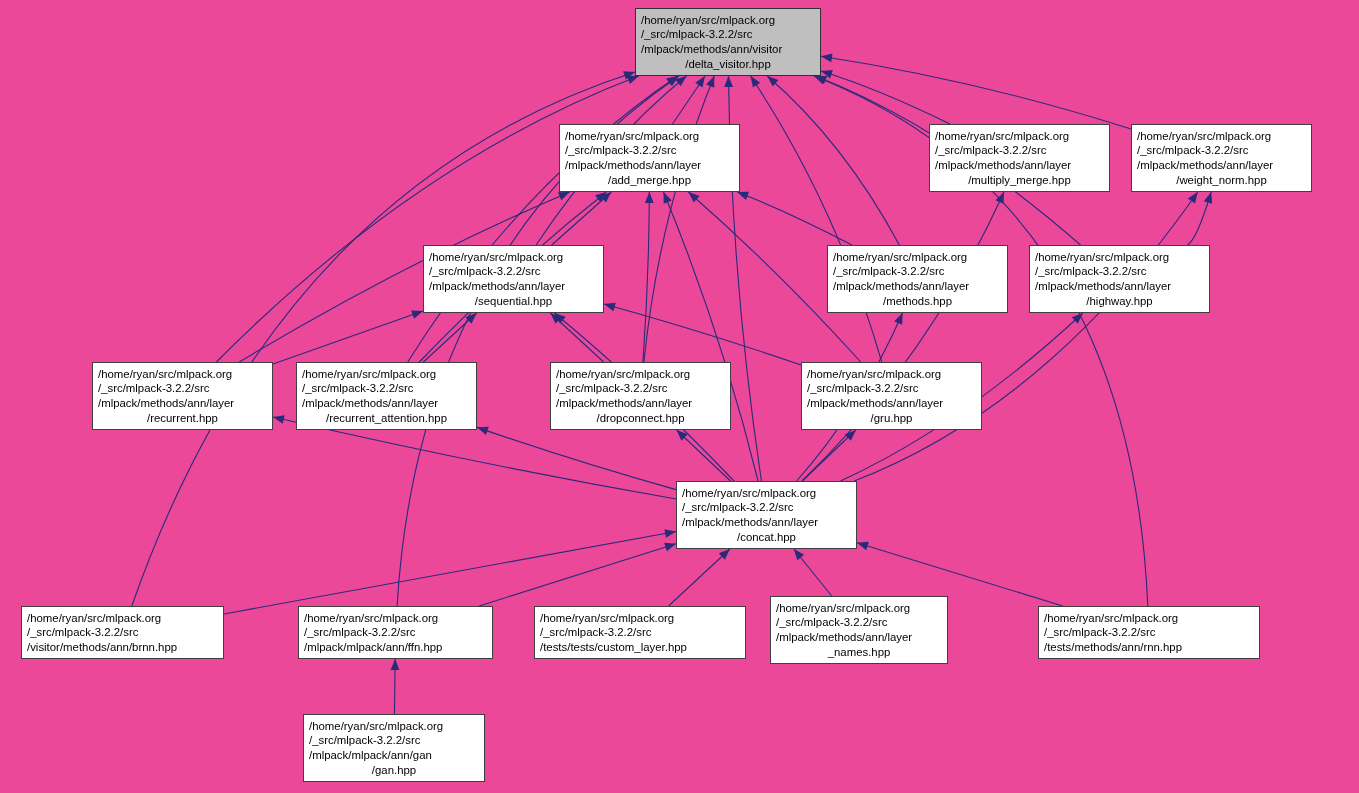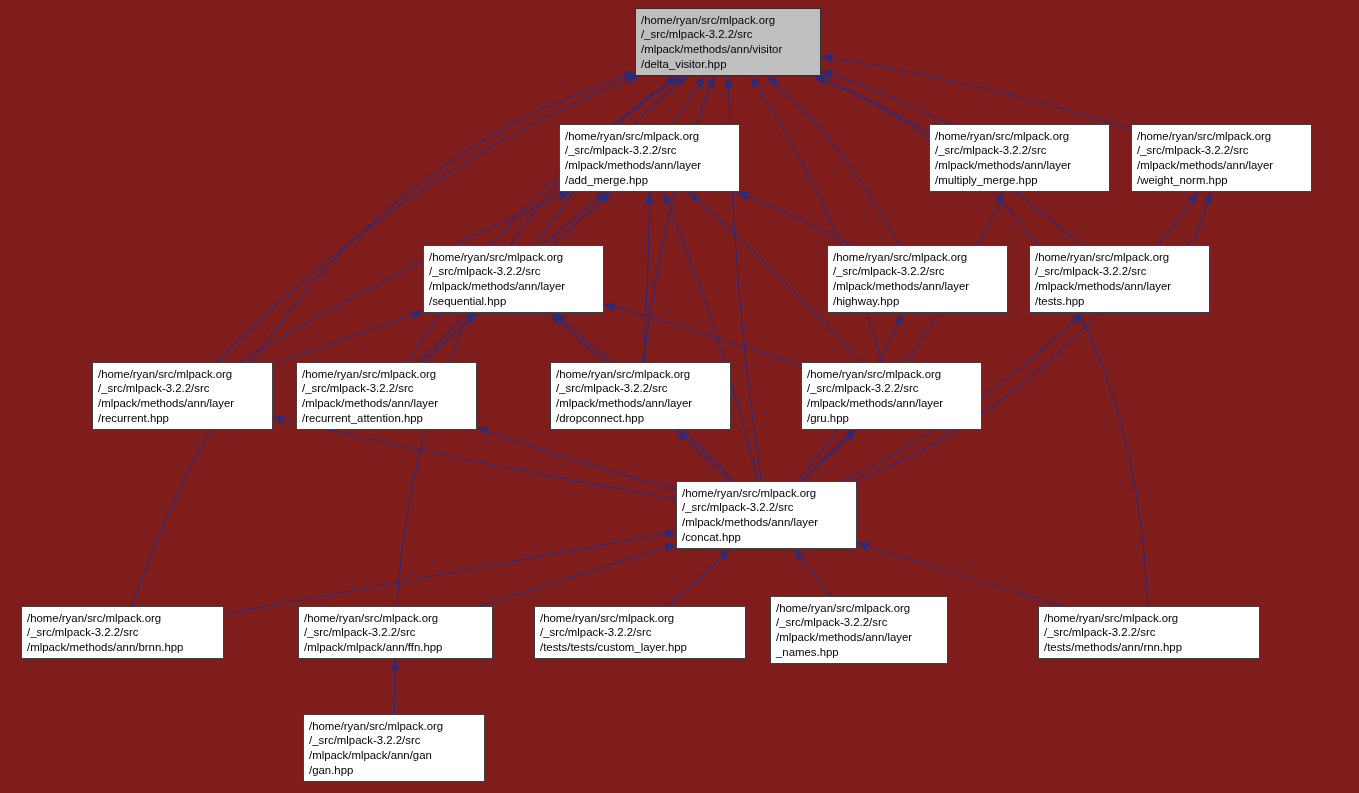--- a/index.html
+++ b/index.html
@@ -11,7 +11,7 @@
     position: relative;
     width: 1359px;
     height: 793px;
-    background: #7f1d1d;
+    background: #ec4899;
     font-family: "Liberation Sans", sans-serif;
     overflow: hidden;
   }

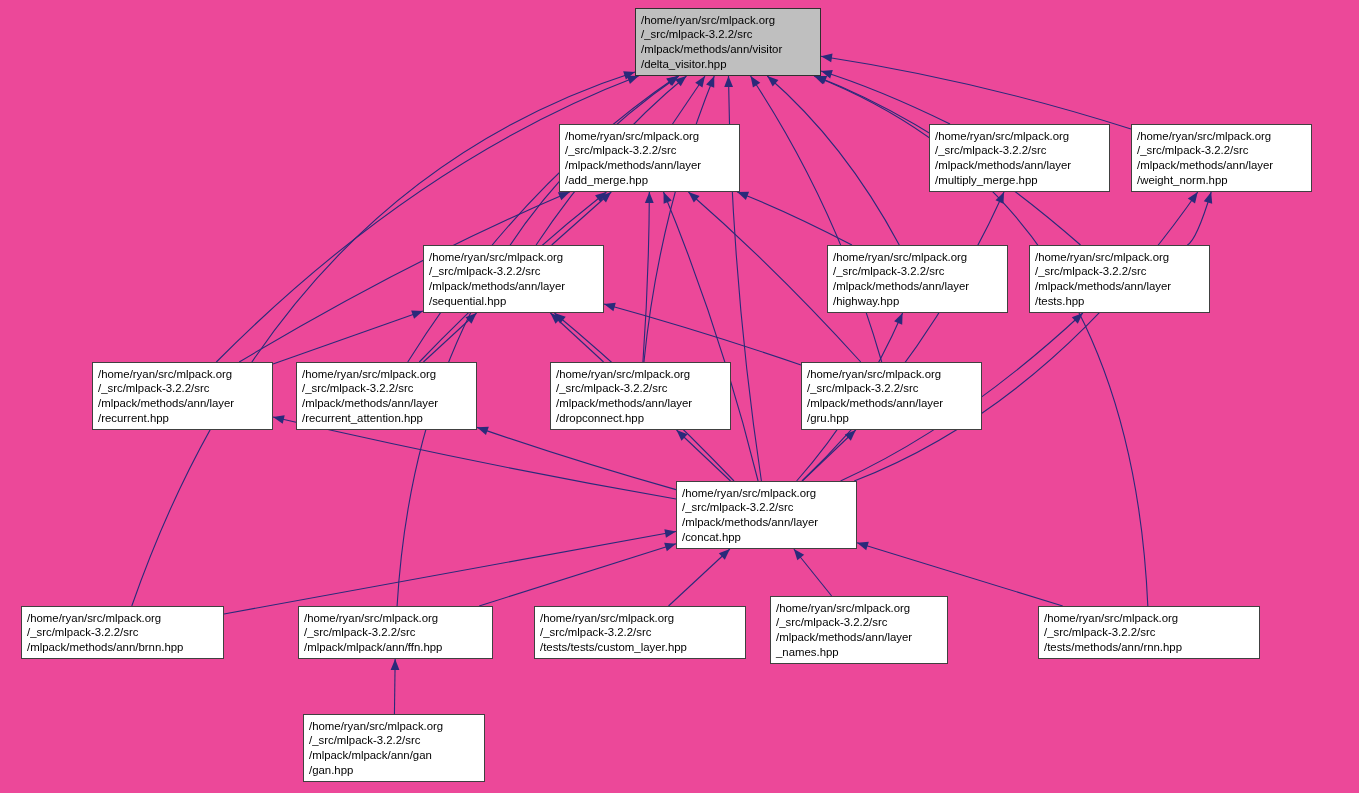--- a/index.html
+++ b/index.html
@@ -54,7 +54,7 @@
   }
   .node-label .ln-last {
     display: block;
-    text-align: left;
+    text-align: center;
   }
   .node-label .ln {
     display: block;

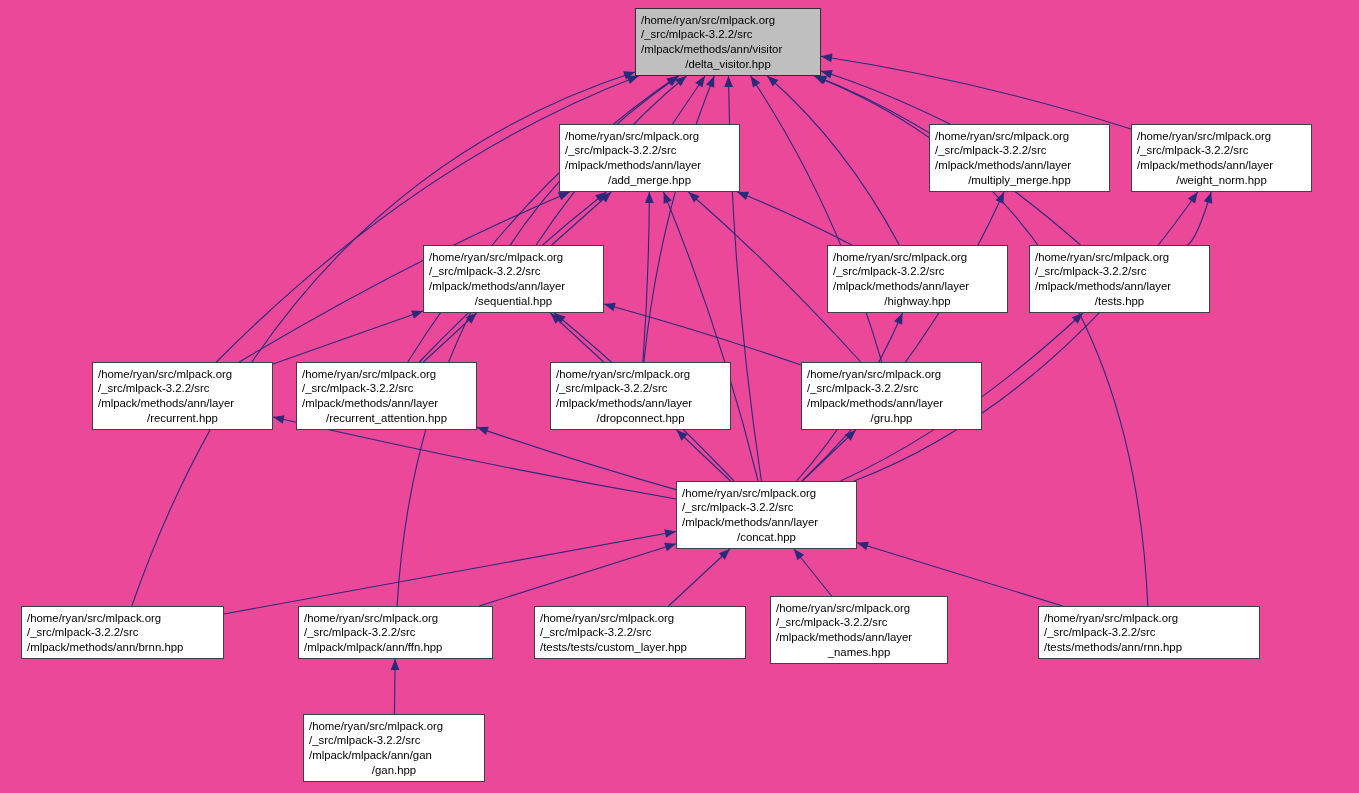--- a/index.html
+++ b/index.html
@@ -168,7 +168,7 @@
         <div class="node-label"><span class="ln">/home/ryan/src/mlpack.org</span><span class="ln">/_src/mlpack-3.2.2/src</span><span class="ln">/mlpack/methods/ann/layer</span><span class="ln-last">/sequential.hpp</span></div>
       </div>
       <div class="node-box" style="left: 827px; top: 245px; width: 181px; height: 68px;">
-        <div class="node-label"><span class="ln">/home/ryan/src/mlpack.org</span><span class="ln">/_src/mlpack-3.2.2/src</span><span class="ln">/mlpack/methods/ann/layer</span><span class="ln-last">/highway.hpp</span></div>
+        <div class="node-label"><span class="ln">/home/ryan/src/mlpack.org</span><span class="ln">/_src/mlpack-3.2.2/src</span><span class="ln">/mlpack/methods/ann/layer</span><span class="ln-last">/methods.hpp</span></div>
       </div>
       <div class="node-box" style="left: 1029px; top: 245px; width: 181px; height: 68px;">
         <div class="node-label"><span class="ln">/home/ryan/src/mlpack.org</span><span class="ln">/_src/mlpack-3.2.2/src</span><span class="ln">/mlpack/methods/ann/layer</span><span class="ln-last">/tests.hpp</span></div>

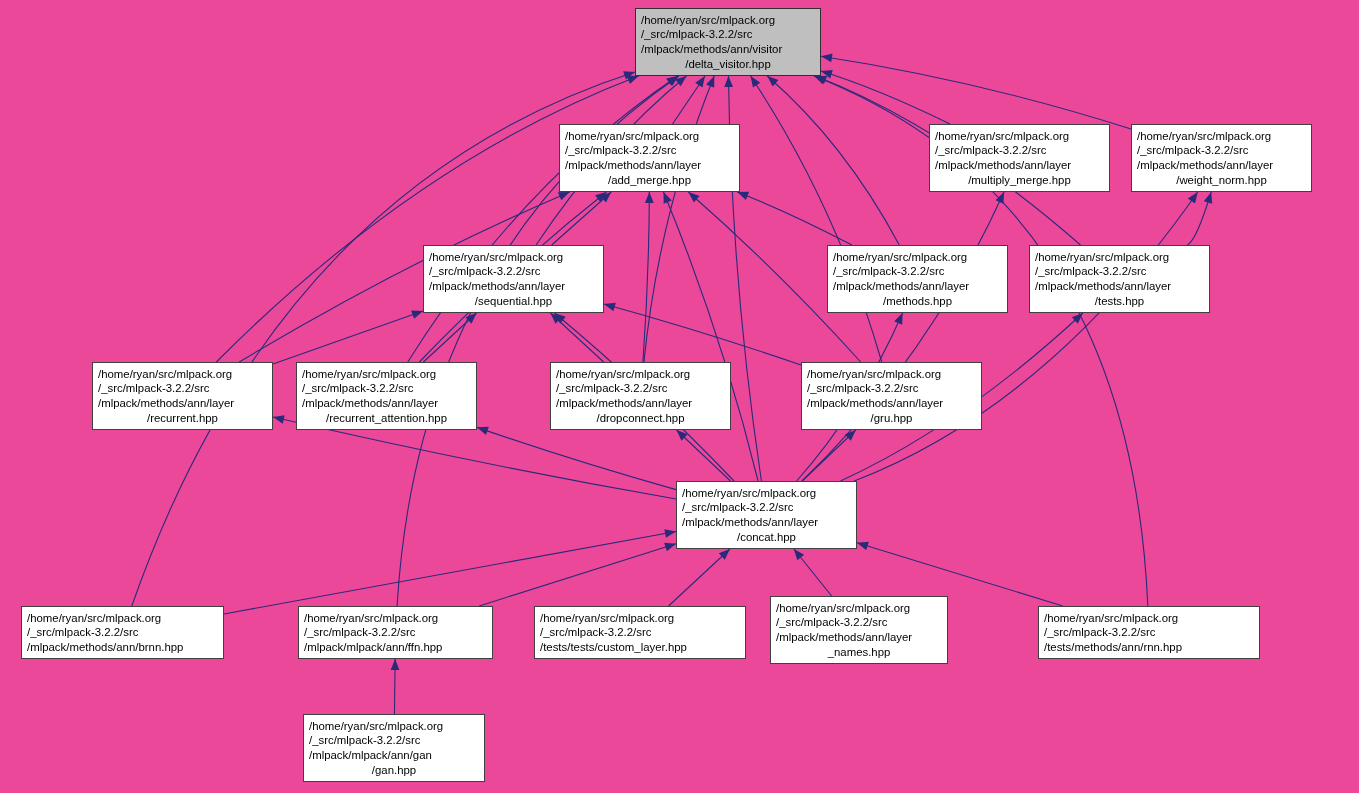--- a/index.html
+++ b/index.html
@@ -171,7 +171,7 @@
         <div class="node-label"><span class="ln">/home/ryan/src/mlpack.org</span><span class="ln">/_src/mlpack-3.2.2/src</span><span class="ln">/mlpack/methods/ann/layer</span><span class="ln-last">/methods.hpp</span></div>
       </div>
       <div class="node-box" style="left: 1029px; top: 245px; width: 181px; height: 68px;">
-        <div class="node-label"><span class="ln">/home/ryan/src/mlpack.org</span><span class="ln">/_src/mlpack-3.2.2/src</span><span class="ln">/mlpack/methods/ann/layer</span><span class="ln-last">/tests.hpp</span></div>
+        <div class="node-label"><span class="ln">/home/ryan/src/mlpack.org</span><span class="ln">/_src/mlpack-3.2.2/src</span><span class="ln">/mlpack/methods/ann/layer</span><span class="ln-last">/highway.hpp</span></div>
       </div>
       <div class="node-box" style="left: 92px; top: 362px; width: 181px; height: 68px;">
         <div class="node-label"><span class="ln">/home/ryan/src/mlpack.org</span><span class="ln">/_src/mlpack-3.2.2/src</span><span class="ln">/mlpack/methods/ann/layer</span><span class="ln-last">/recurrent.hpp</span></div>

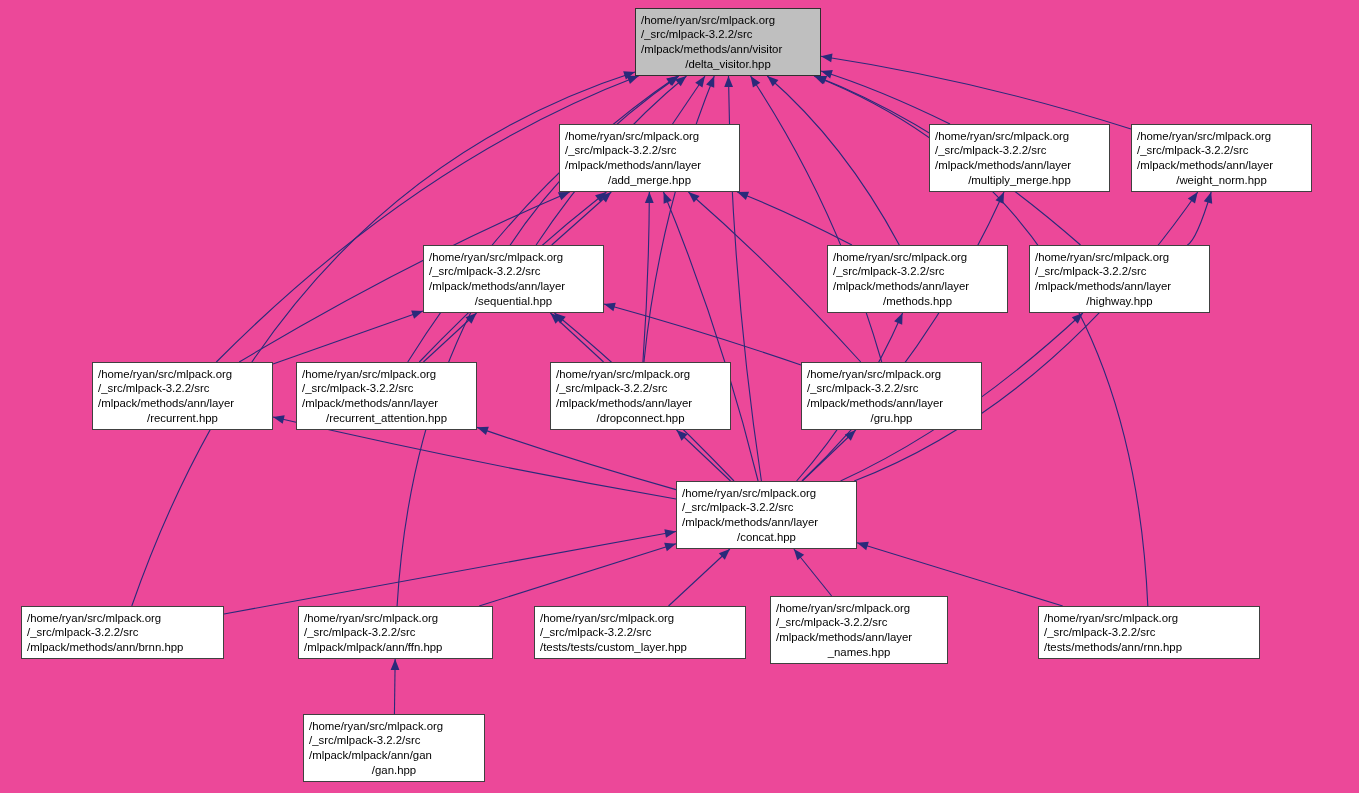--- a/index.html
+++ b/index.html
@@ -189,7 +189,7 @@
         <div class="node-label"><span class="ln">/home/ryan/src/mlpack.org</span><span class="ln">/_src/mlpack-3.2.2/src</span><span class="ln">/mlpack/methods/ann/layer</span><span class="ln-last">/concat.hpp</span></div>
       </div>
       <div class="node-box node-3line" style="left: 21px; top: 606px; width: 203px; height: 53px;">
-        <div class="node-label"><span class="ln">/home/ryan/src/mlpack.org</span><span class="ln">/_src/mlpack-3.2.2/src</span><span class="ln">/mlpack/methods/ann/brnn.hpp</span></div>
+        <div class="node-label"><span class="ln">/home/ryan/src/mlpack.org</span><span class="ln">/_src/mlpack-3.2.2/src</span><span class="ln">/visitor/methods/ann/brnn.hpp</span></div>
       </div>
       <div class="node-box node-3line" style="left: 298px; top: 606px; width: 195px; height: 53px;">
         <div class="node-label"><span class="ln">/home/ryan/src/mlpack.org</span><span class="ln">/_src/mlpack-3.2.2/src</span><span class="ln">/mlpack/mlpack/ann/ffn.hpp</span></div>

